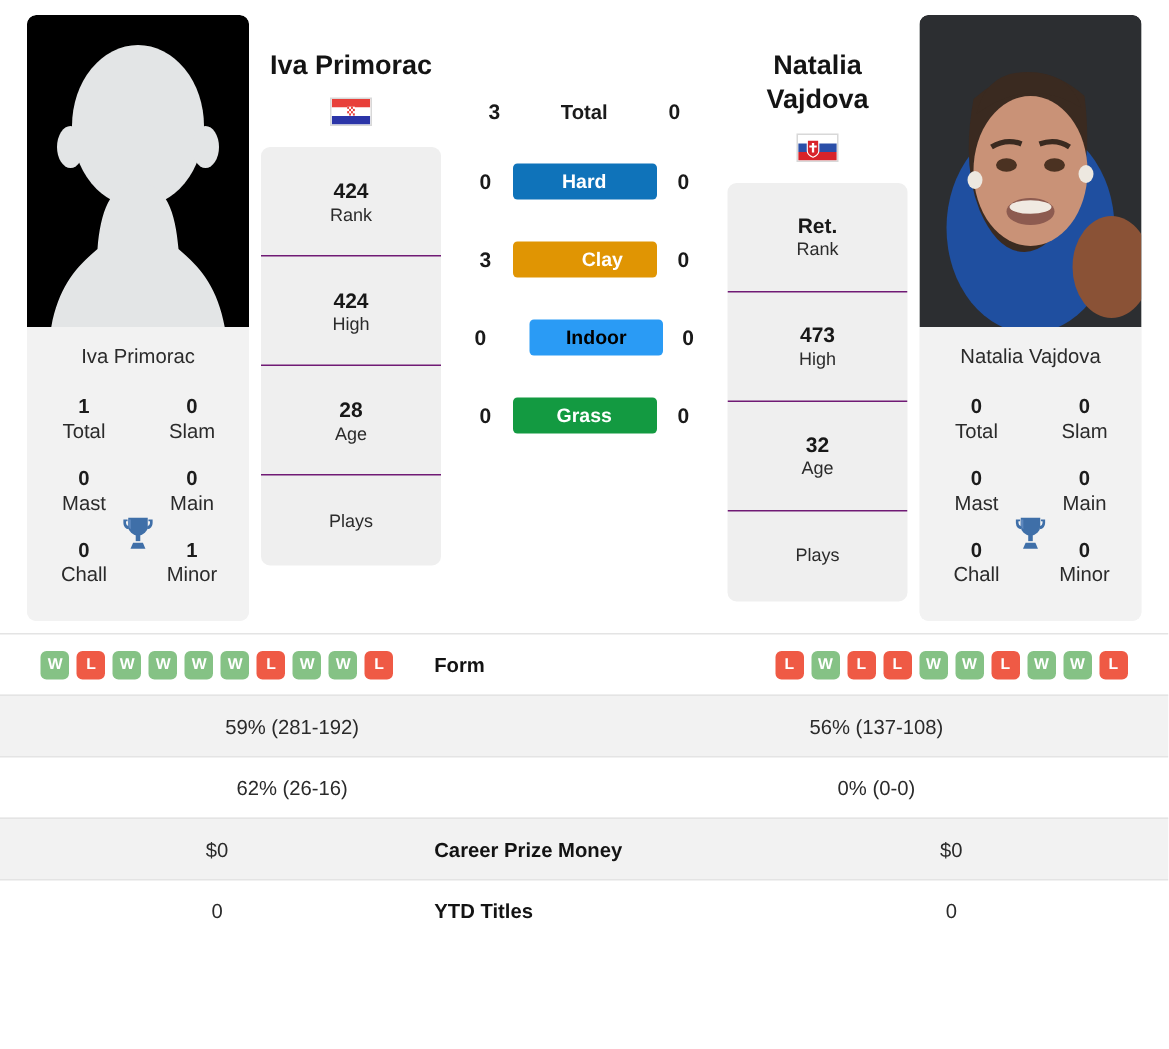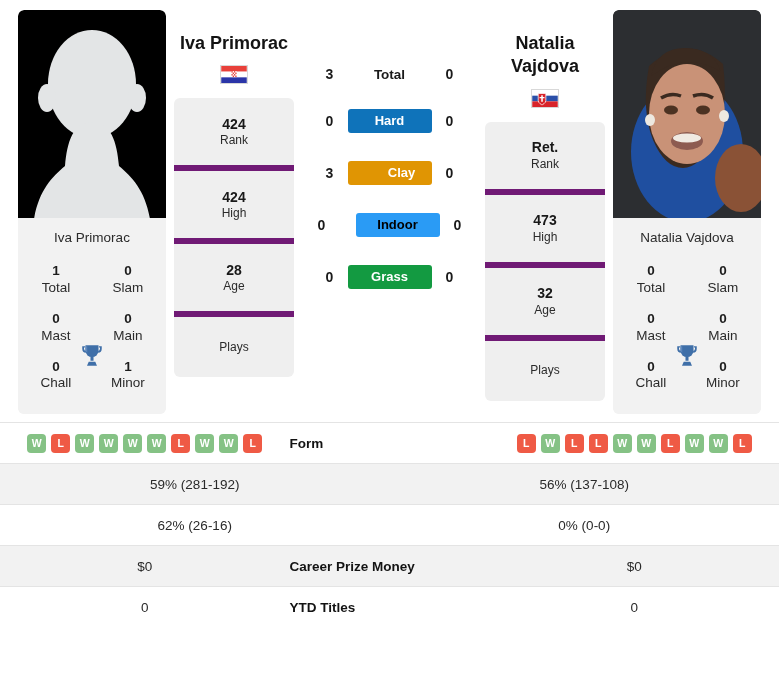--- a/index.html
+++ b/index.html
@@ -93,7 +93,7 @@
     height: 73px;
     display: flex; flex-direction: column;
     align-items: center; justify-content: center;
-    border-bottom: 6px solid #701a75;
+    border-bottom: 1px solid #701a75;
   }
   .stat-cell:last-child { border-bottom: none; height: 60px; }
   .sval { font-size: 14px; font-weight: bold; color: #181818; line-height: 1.3; }

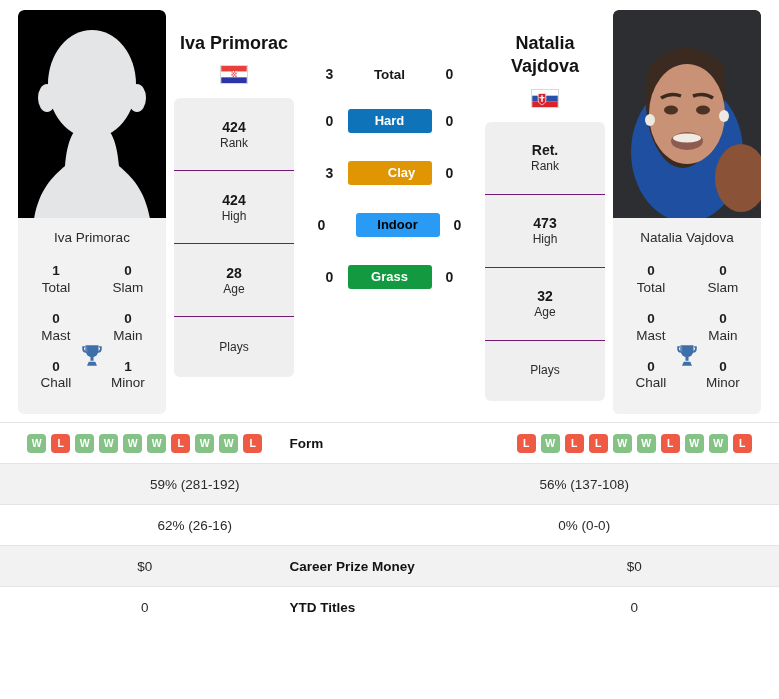--- a/index.html
+++ b/index.html
@@ -116,7 +116,7 @@
     font-size: 14px; font-weight: bold; color: #1a1a1a;
   }
   .badge {
-    width: 84px; height: 24px; line-height: 24px;
+    width: 96px; height: 24px; line-height: 24px;
     text-align: center; border-radius: 3px;
     font-size: 13px; font-weight: bold; color: #ffffff;
   }

